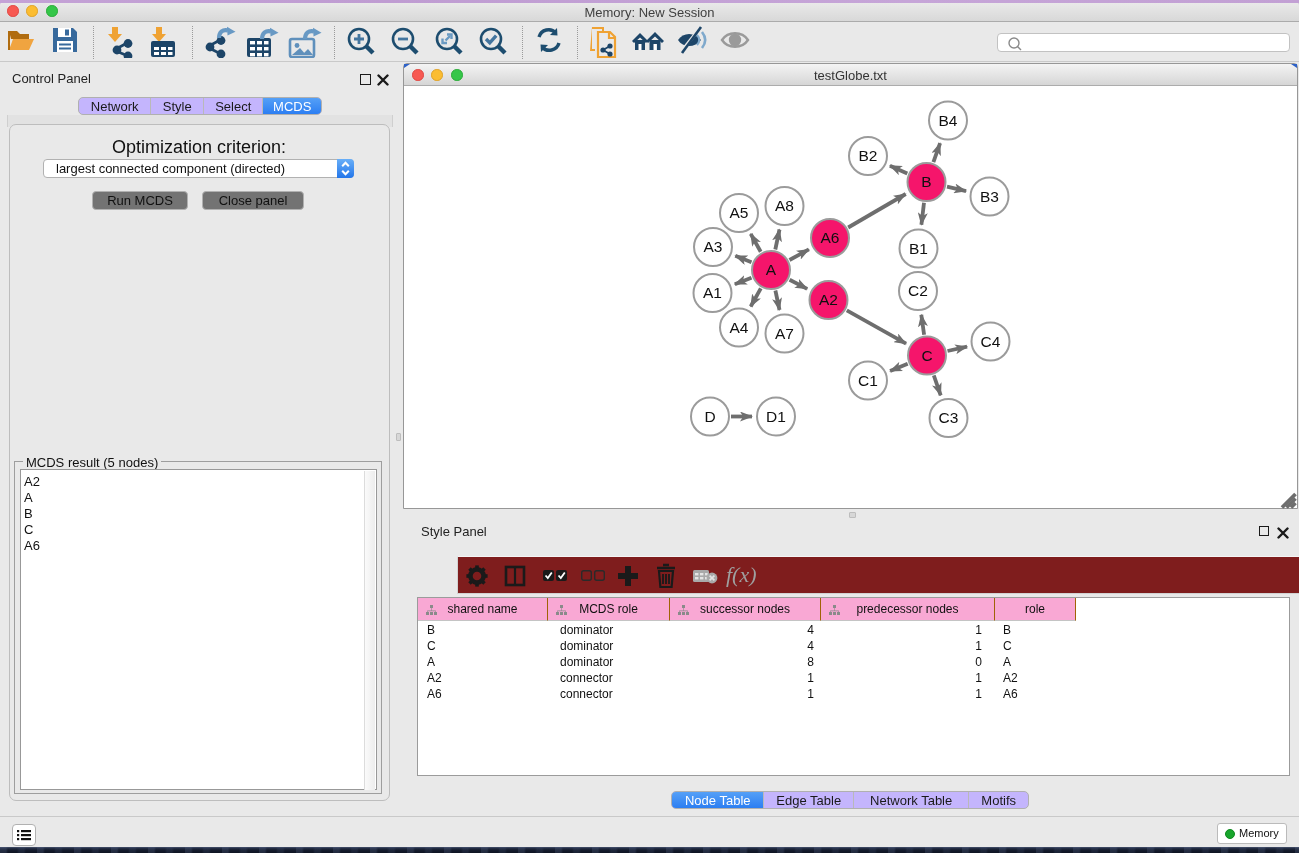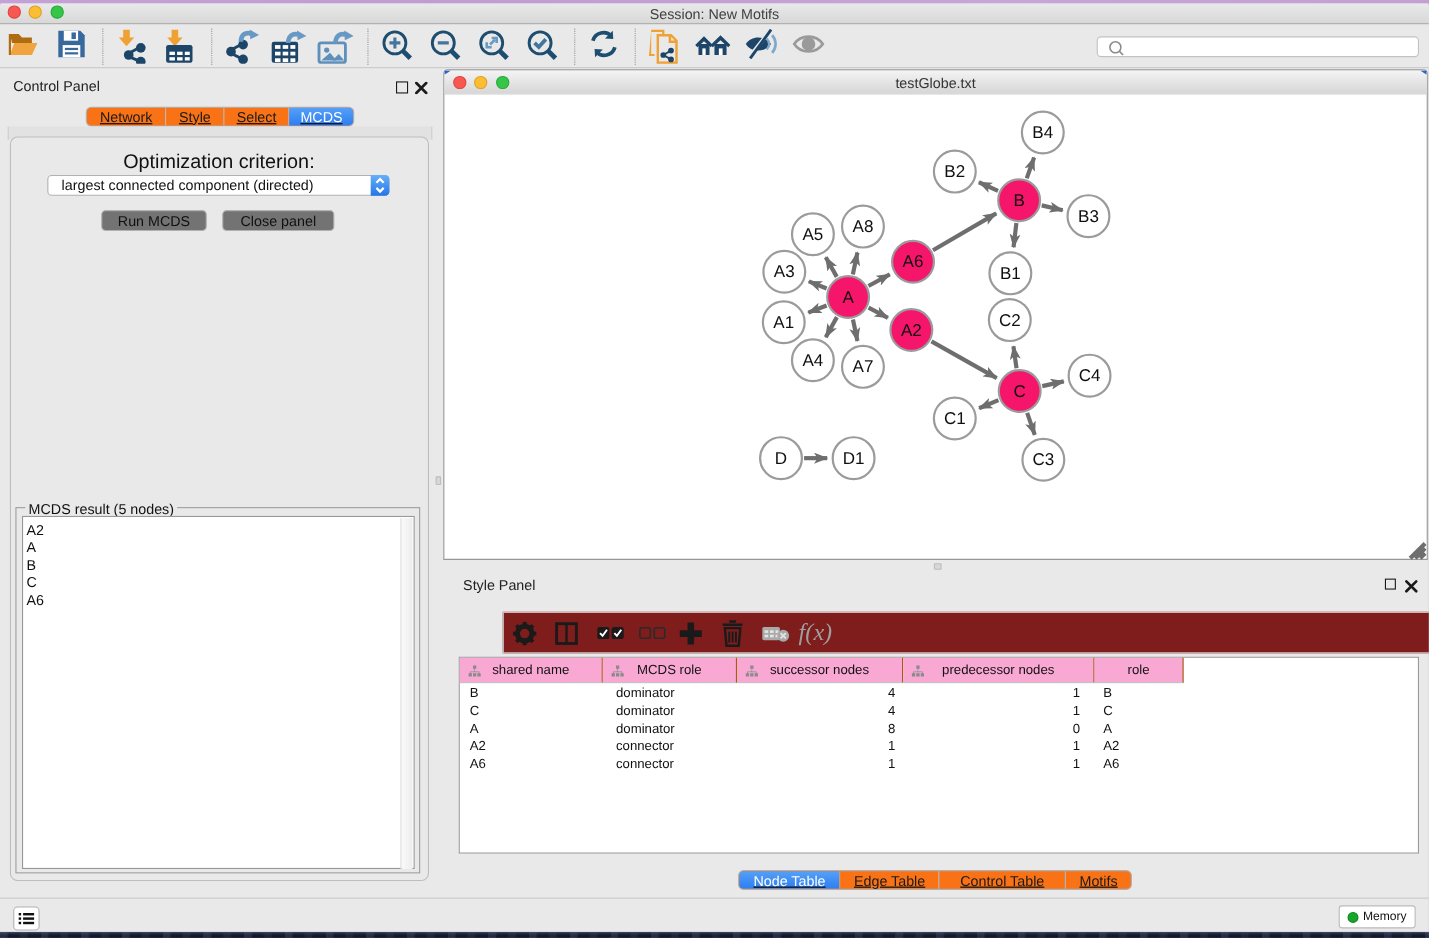--- a/index.html
+++ b/index.html
@@ -78,7 +78,7 @@
       <div class="tl t1"></div>
       <div class="tl t2"></div>
       <div class="tl t3"></div>
-      <div id="titletext">Session: New Motifs</div>
+      <div id="titletext">Memory: New Session</div>
     </div>
   <div id="toolbar">
 

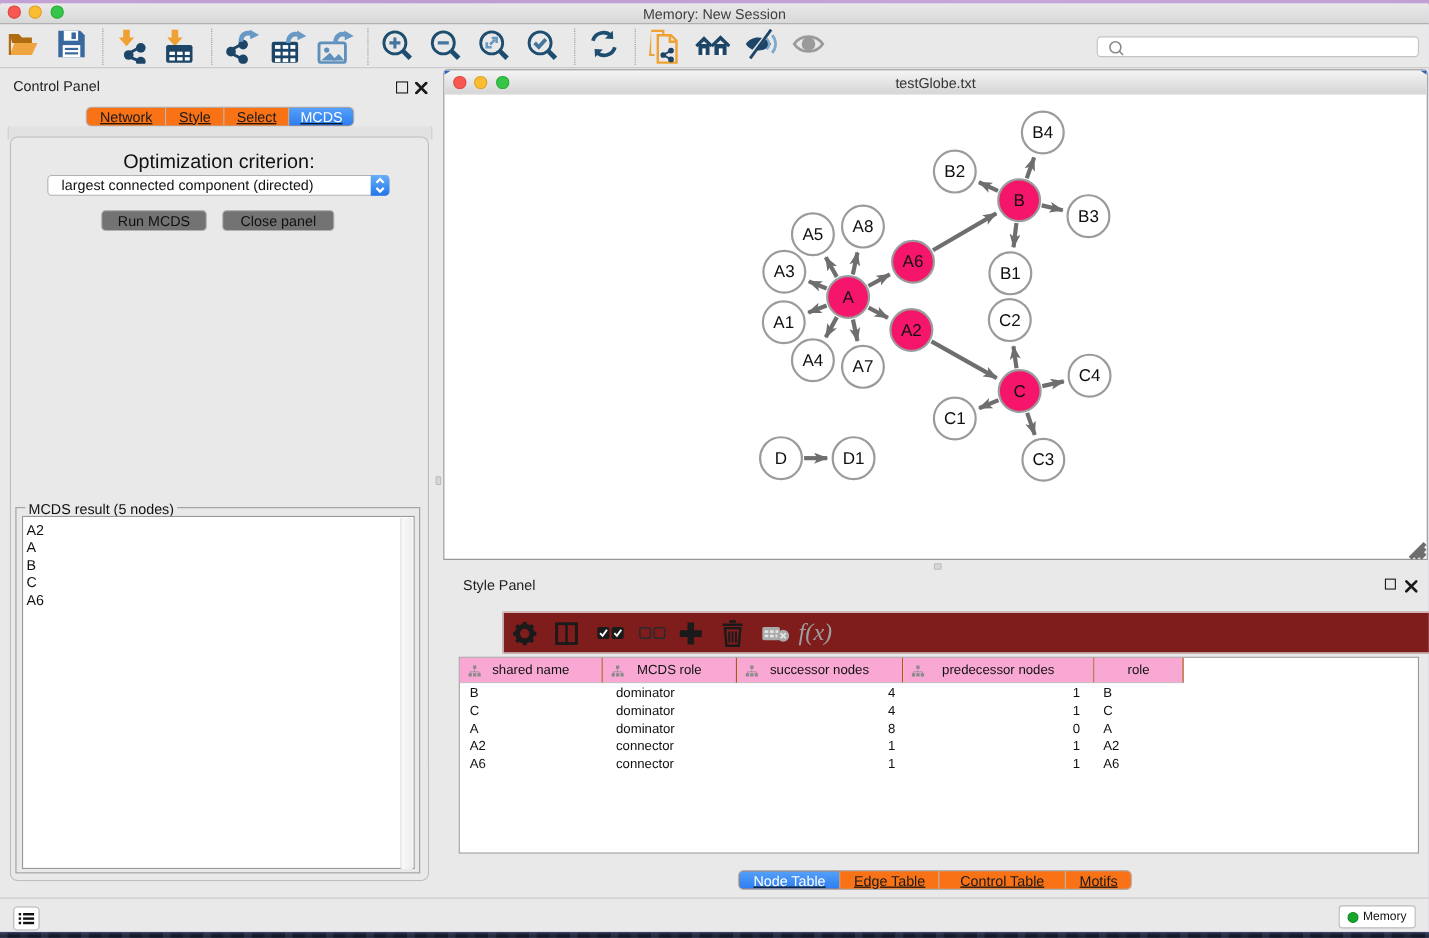--- a/index.html
+++ b/index.html
@@ -22,7 +22,7 @@
 #cptitle { position:absolute; left:12px; top:71px; font-size:13px; color:#222; }
 .wbtn { position:absolute; width:11px; height:11px; border:1.6px solid #1a1a1a; top:74px; }
 
-.seg { position:absolute; display:flex; height:18px; border:1px solid #b0b0b0; border-radius:5px; background:#f97316; font-size:13px;text-decoration:underline; }
+.seg { position:absolute; display:flex; height:18px; border:1px solid #b0b0b0; border-radius:5px; background:#c4b5fd; font-size:13px; }
 .seg span { display:flex; align-items:center; justify-content:center; height:100%; color:#1a1a1a; border-right:1px solid #b9b9b9; }
 .seg span:last-child { border-right:none; }
 .seg span.sel { background:linear-gradient(#55a0f7,#2c7ef2); color:#fff; }

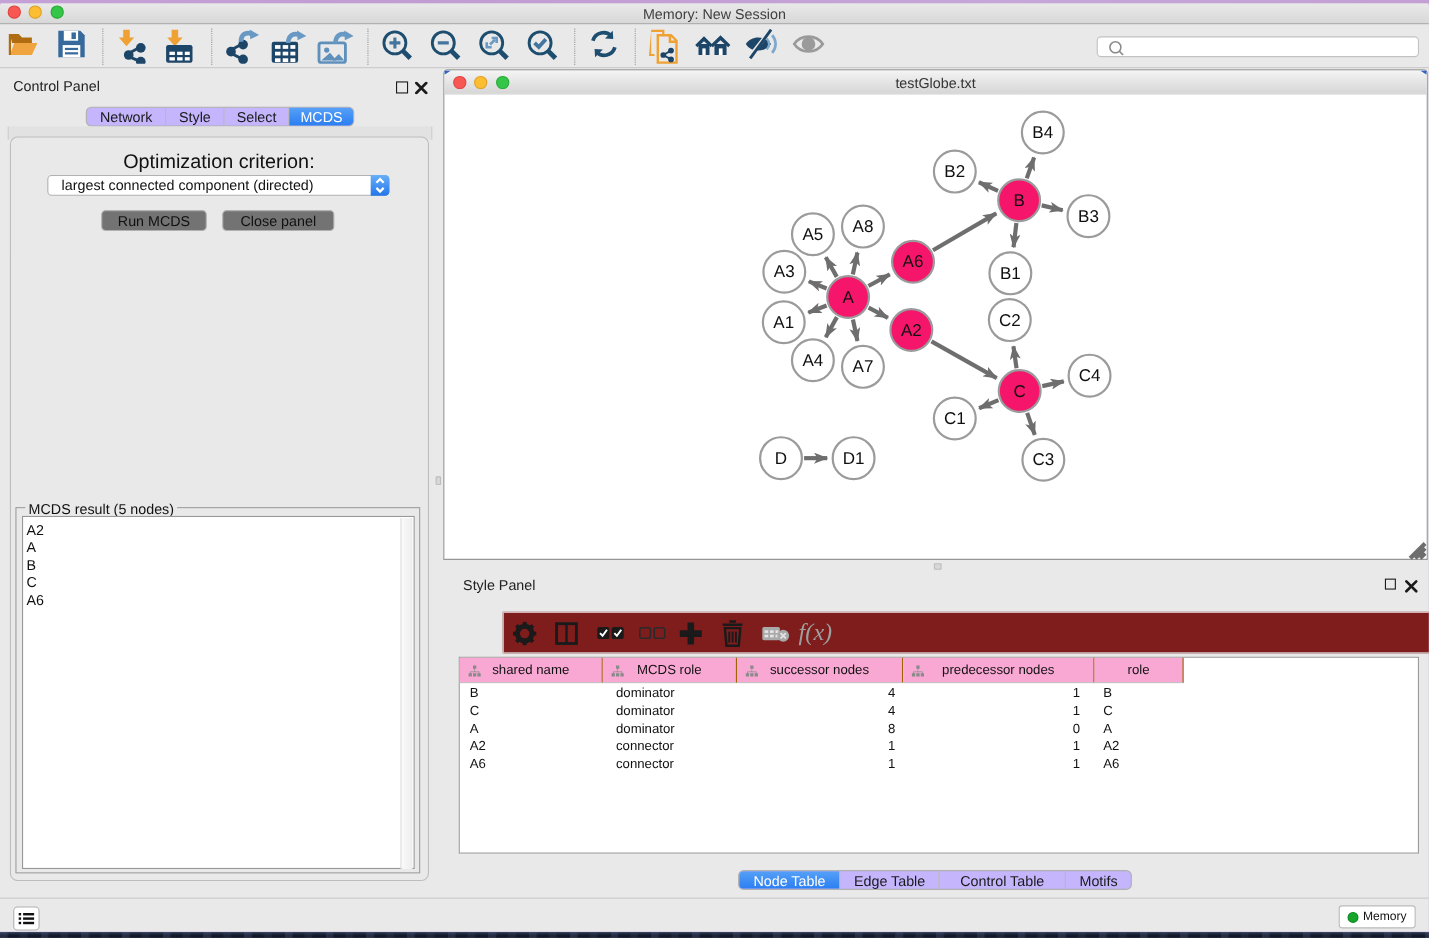--- a/index.html
+++ b/index.html
@@ -515,7 +515,7 @@
   <div class="seg" style="left:671px; top:791px; width:358px;">
     <span class="sel rl" style="width:93px">Node Table</span>
       <span style="width:90px">Edge Table</span>
-      <span style="width:116px">Control Table</span>
+      <span style="width:116px">Network Table</span>
       <span style="width:59px">Motifs</span>
   </div>
 </div>

